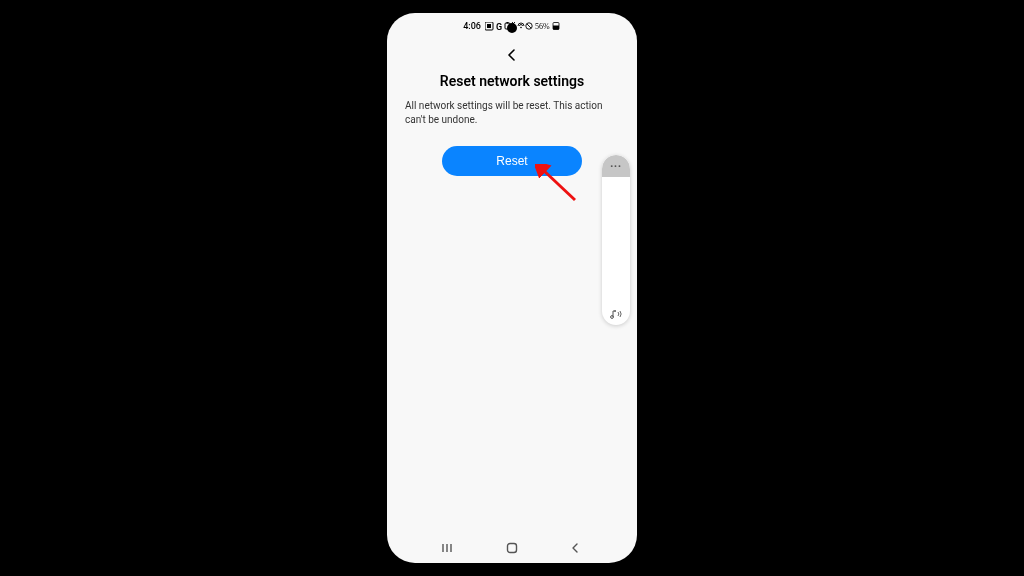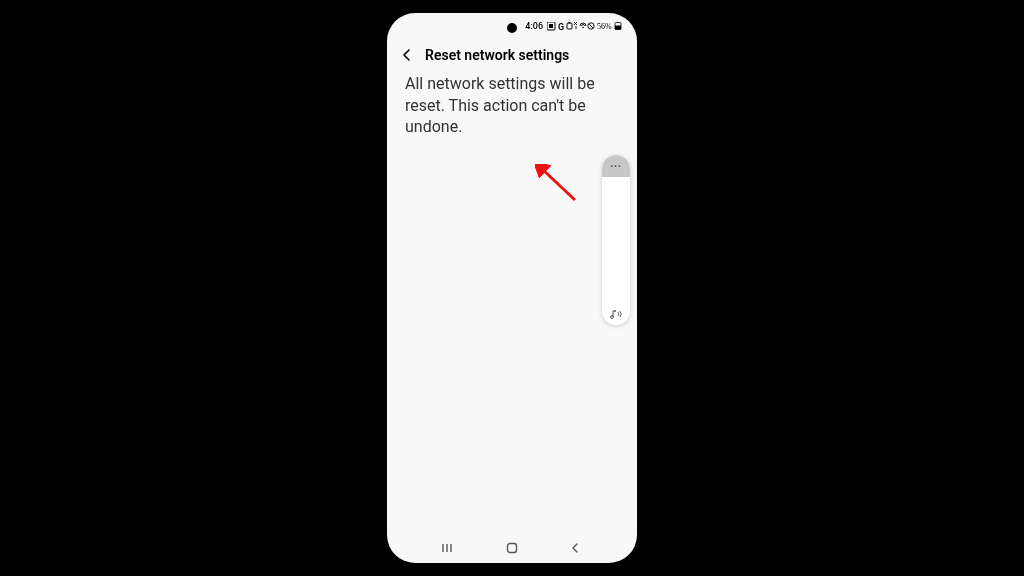--- a/index.html
+++ b/index.html
@@ -45,7 +45,7 @@
       height: 26px;
       display: flex;
       align-items: center;
-      justify-content: flex-end;
+      justify-content: center;
       padding: 13px 14px;
       font-size: 9px;
       color: #000;

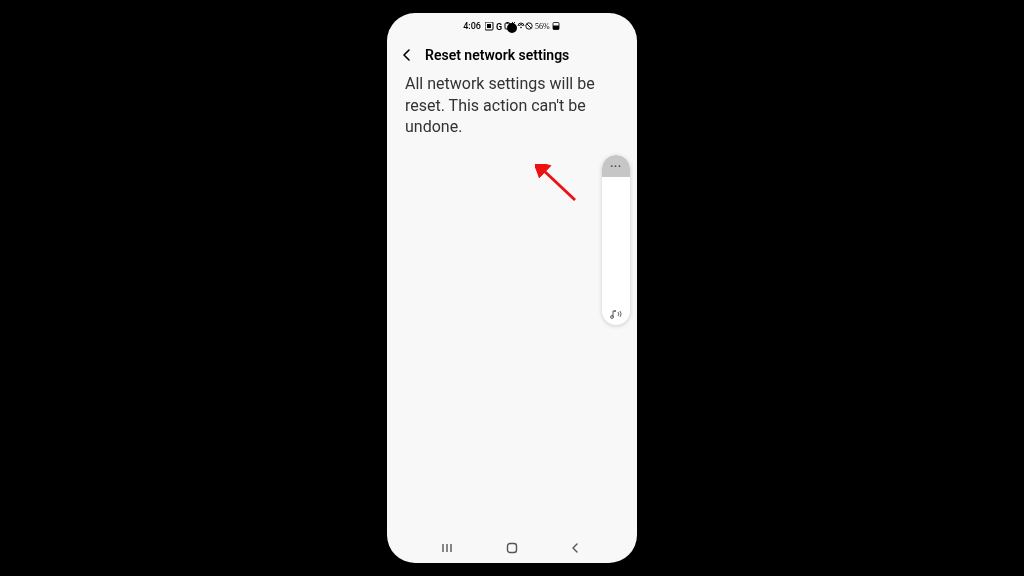--- a/index.html
+++ b/index.html
@@ -59,6 +59,7 @@
       align-items: center;
       padding: 8px 12px;
       gap: 10px;
+      flex-direction: column;
     }
     .back-icon {
       width: 16px;

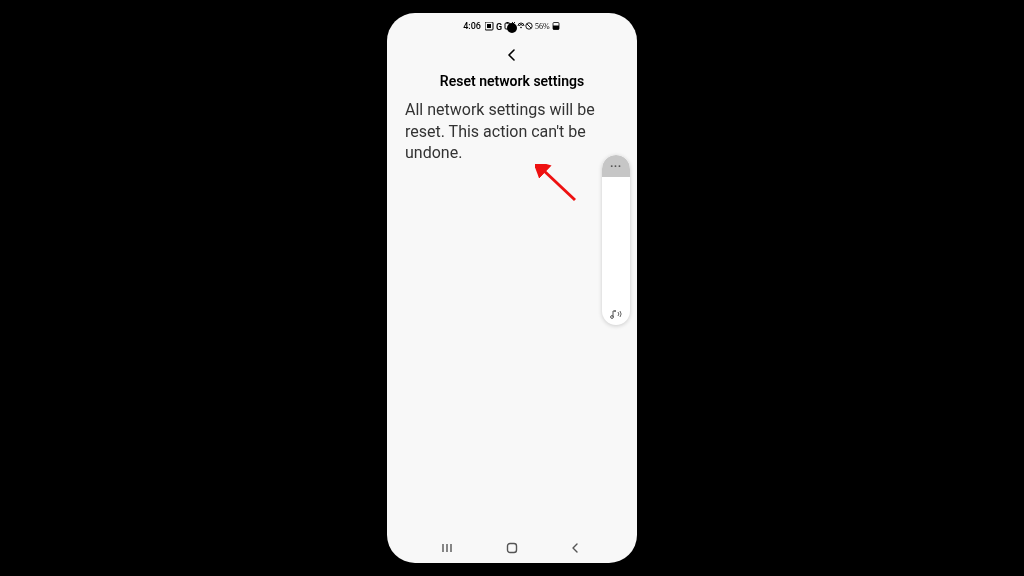--- a/index.html
+++ b/index.html
@@ -74,7 +74,7 @@
       color: #000;
     }
     .description {
-      font-size: 16px;
+      font-size: 10px;
       color: #333;
       padding: 2px 18px 14px 18px;
       line-height: 1.35;

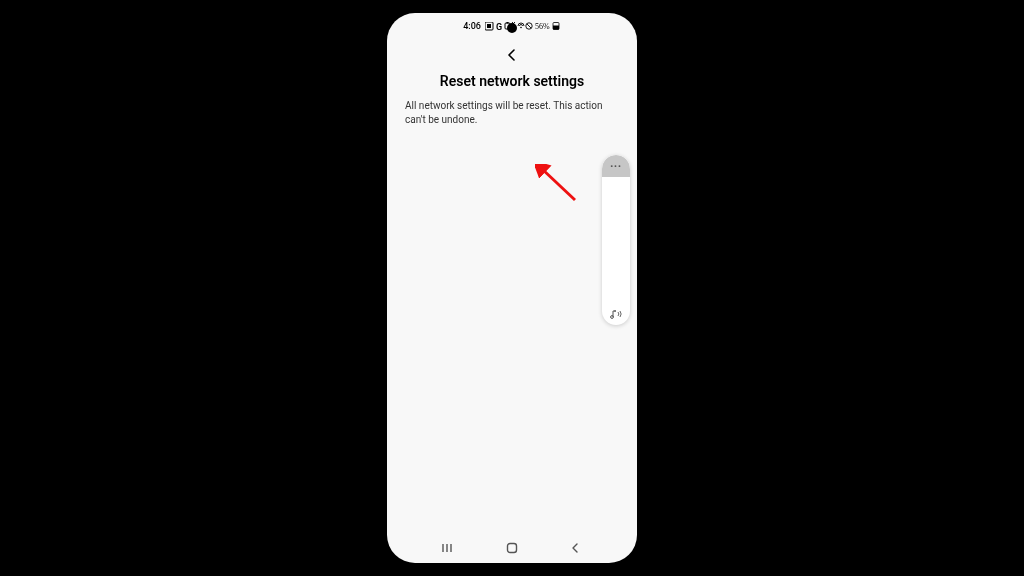--- a/index.html
+++ b/index.html
@@ -212,6 +212,9 @@
 
     <div class="description">All network settings will be reset. This action can't be undone.</div>
 
+    <div class="button-row">
+      <button class="reset-button">Reset</button>
+    </div>
 
     <div class="volume-panel">
       <div class="volume-track">

